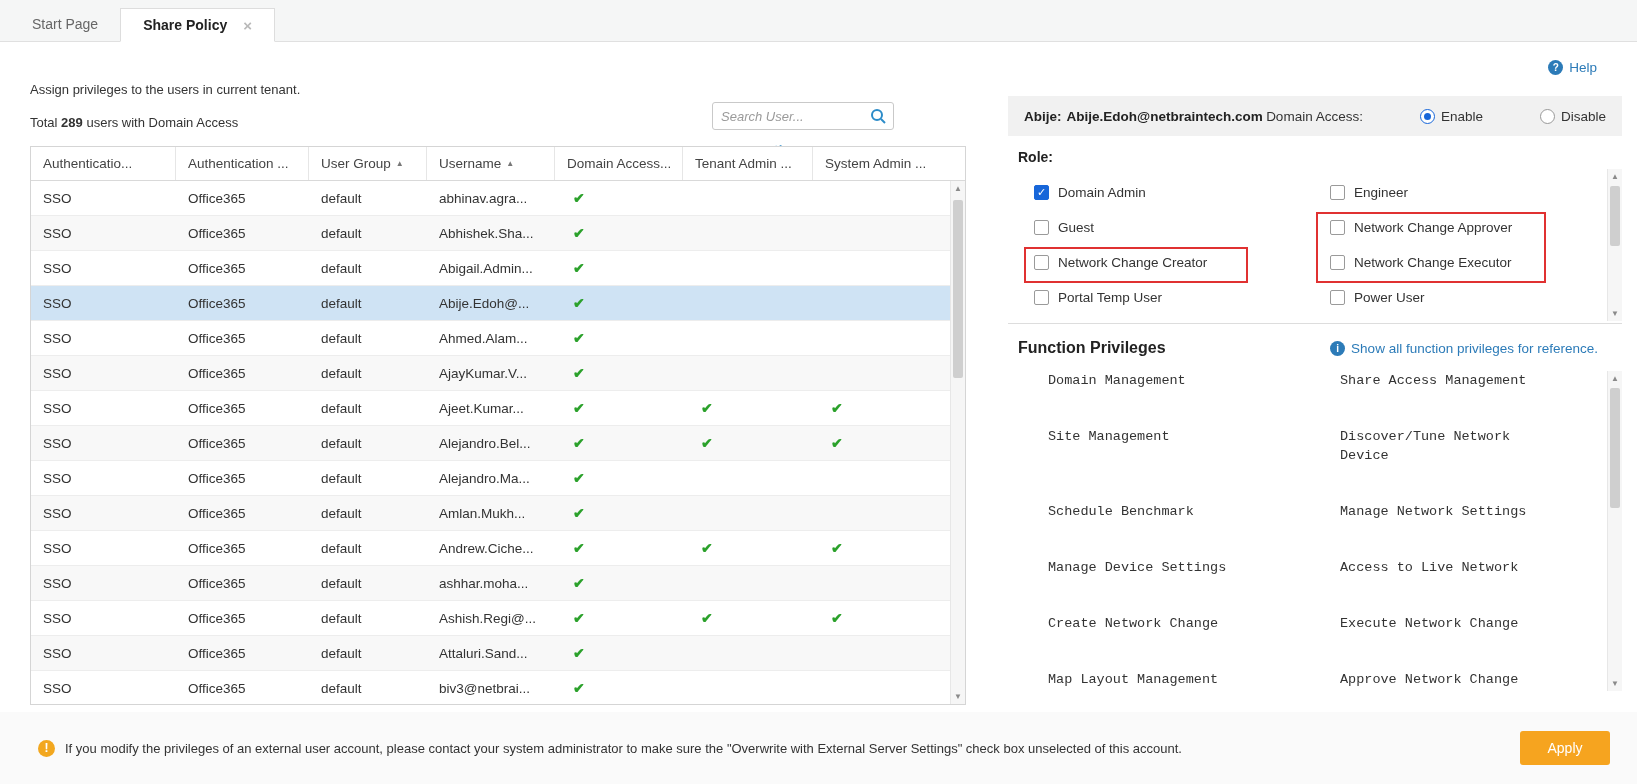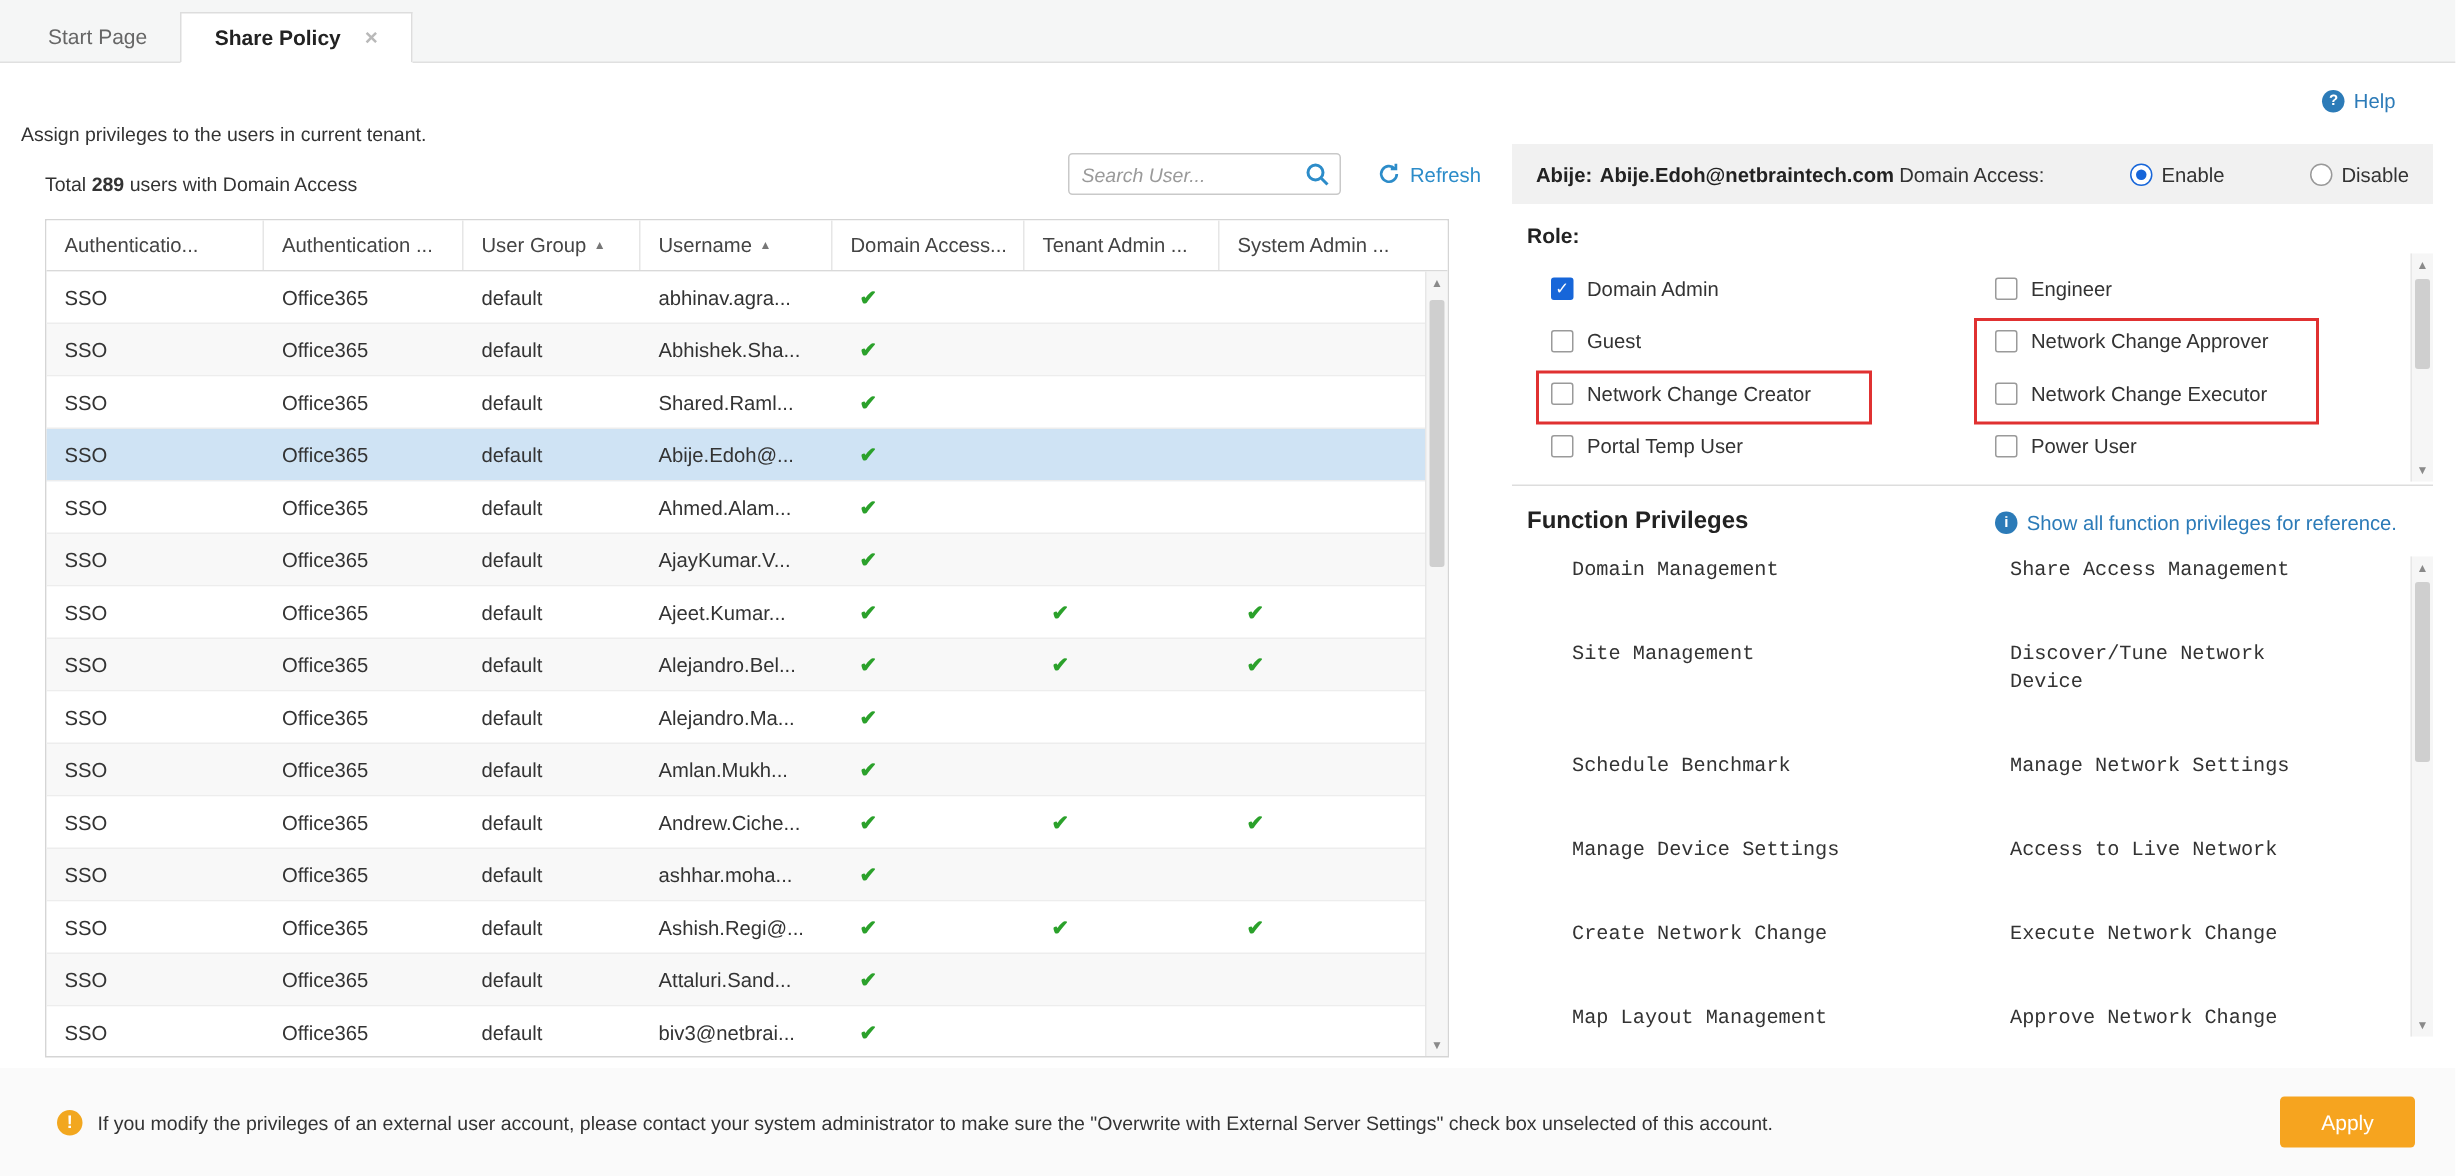--- a/index.html
+++ b/index.html
@@ -22,7 +22,7 @@
   .circle-icon { width: 15px; height: 15px; border-radius: 50%; background: #2c7bb8;
     color: #fff; font-size: 10px; font-weight: 700; display: inline-flex;
     align-items: center; justify-content: center; flex: 0 0 auto; }
-  .intro { position: absolute; left: 14px; top: 82px; font-size: 13px; color: #333; }
+  .intro { position: absolute; left: 30px; top: 82px; font-size: 13px; color: #333; }
   .total { position: absolute; left: 30px; top: 115px; font-size: 13px; color: #333; }
   .total b { font-weight: 700; }
   .toolbar-right { position: absolute; left: 712px; top: 102px; display: flex;

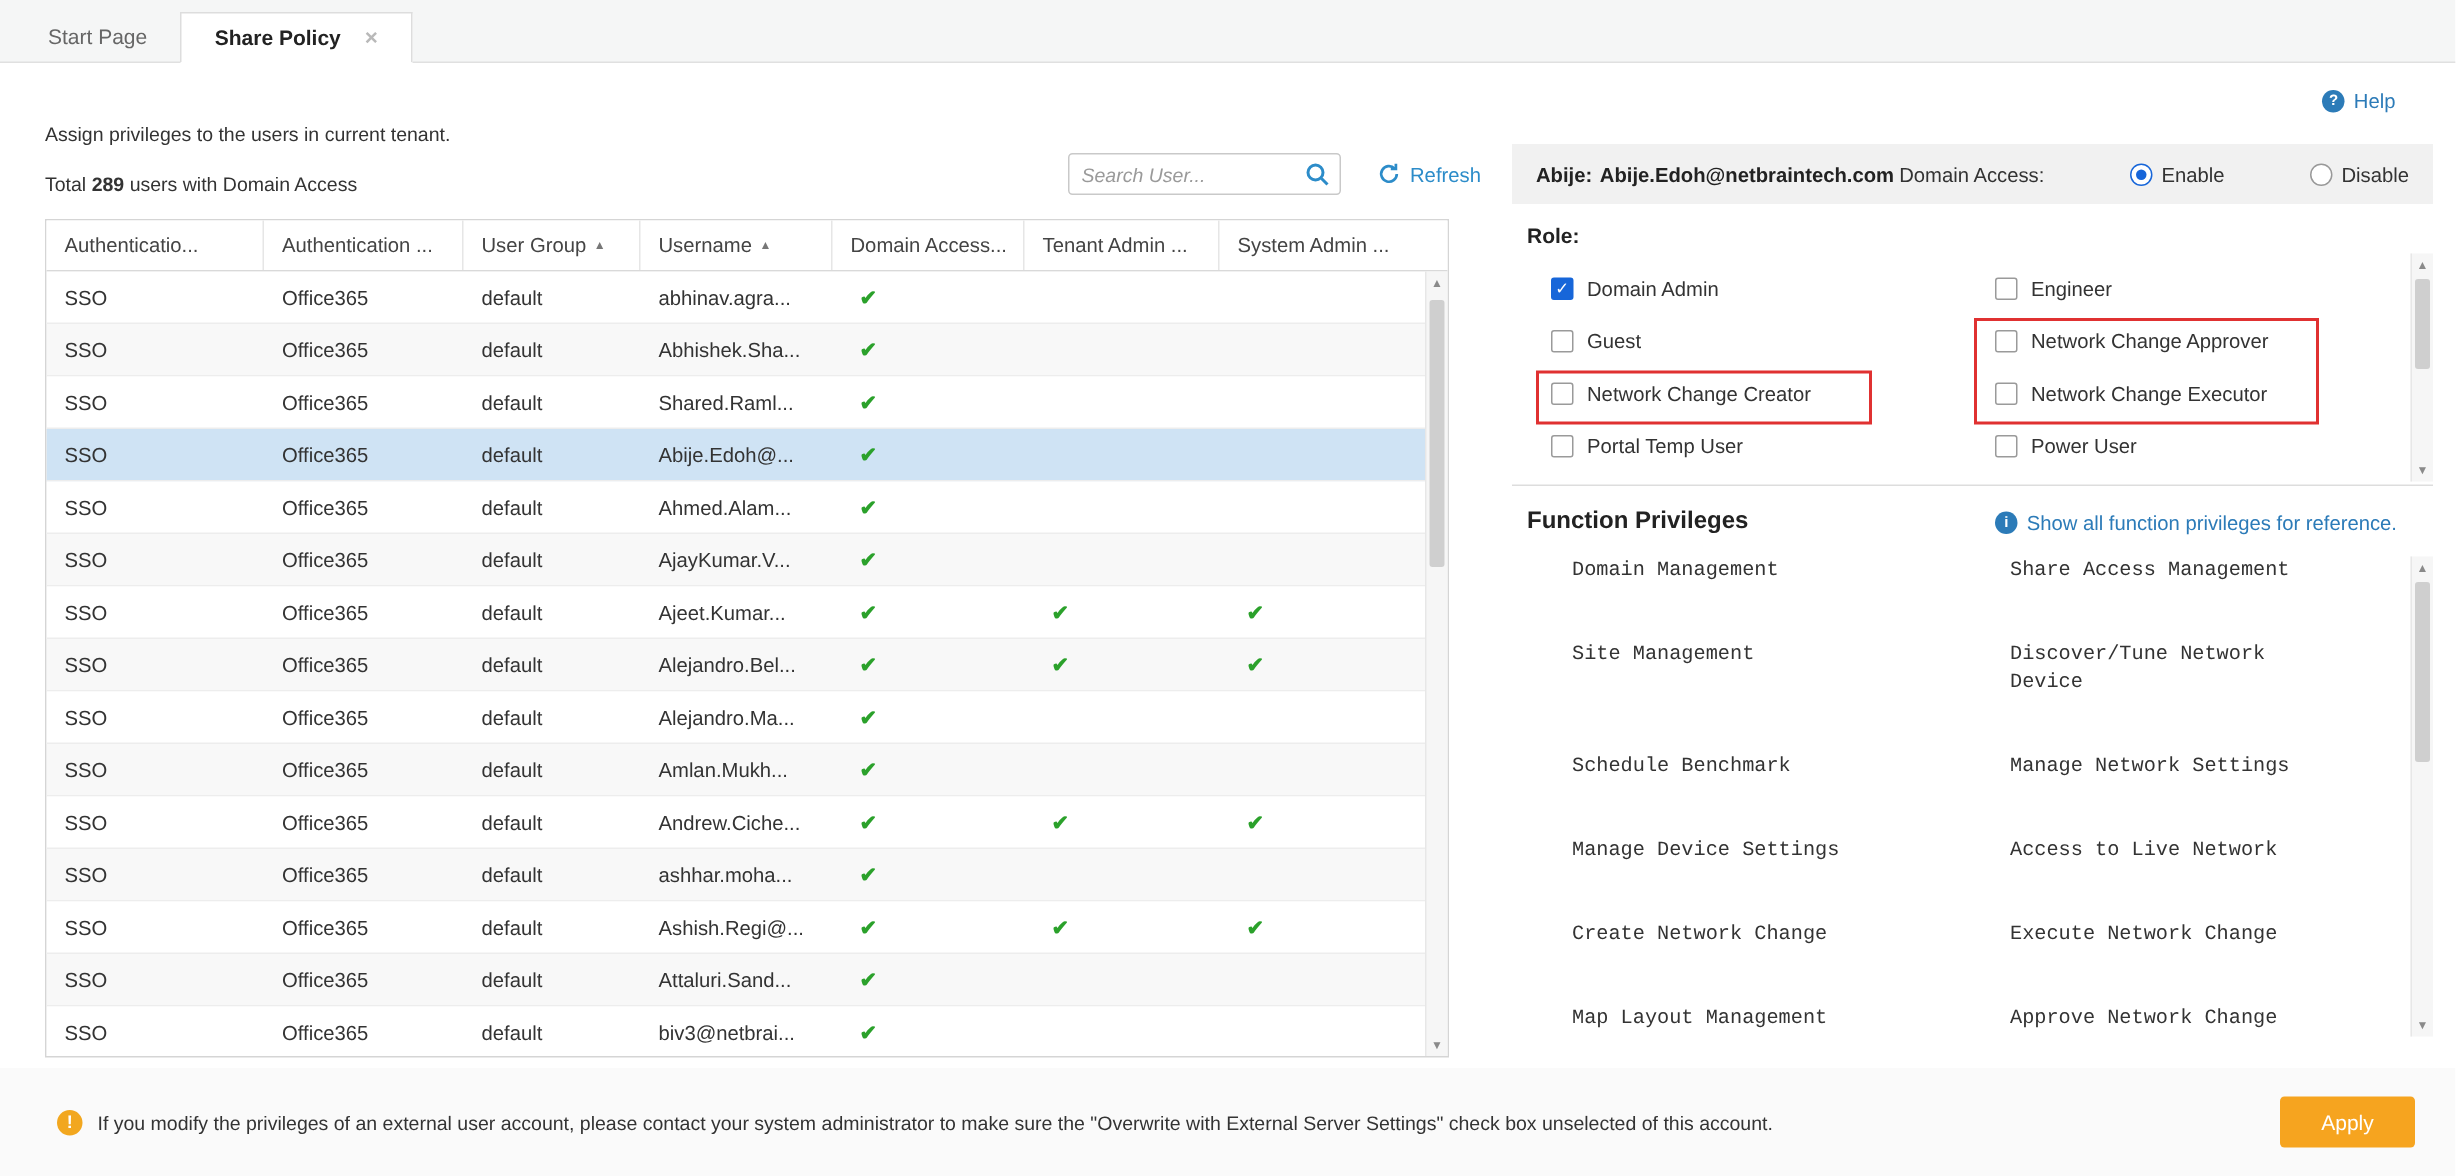--- a/index.html
+++ b/index.html
@@ -26,7 +26,7 @@
   .total { position: absolute; left: 30px; top: 115px; font-size: 13px; color: #333; }
   .total b { font-weight: 700; }
   .toolbar-right { position: absolute; left: 712px; top: 102px; display: flex;
-    align-items: center; gap: 24px; }
+    align-items: center; gap: 14px; flex-direction: column; }
   .searchbox { width: 182px; height: 28px; border: 1px solid #c9c9c9; border-radius: 3px;
     background: #fff; display: flex; align-items: center; padding: 0 6px 0 8px; }
   .searchbox input { border: none; outline: none; flex: 1; min-width: 0; font-size: 13px;

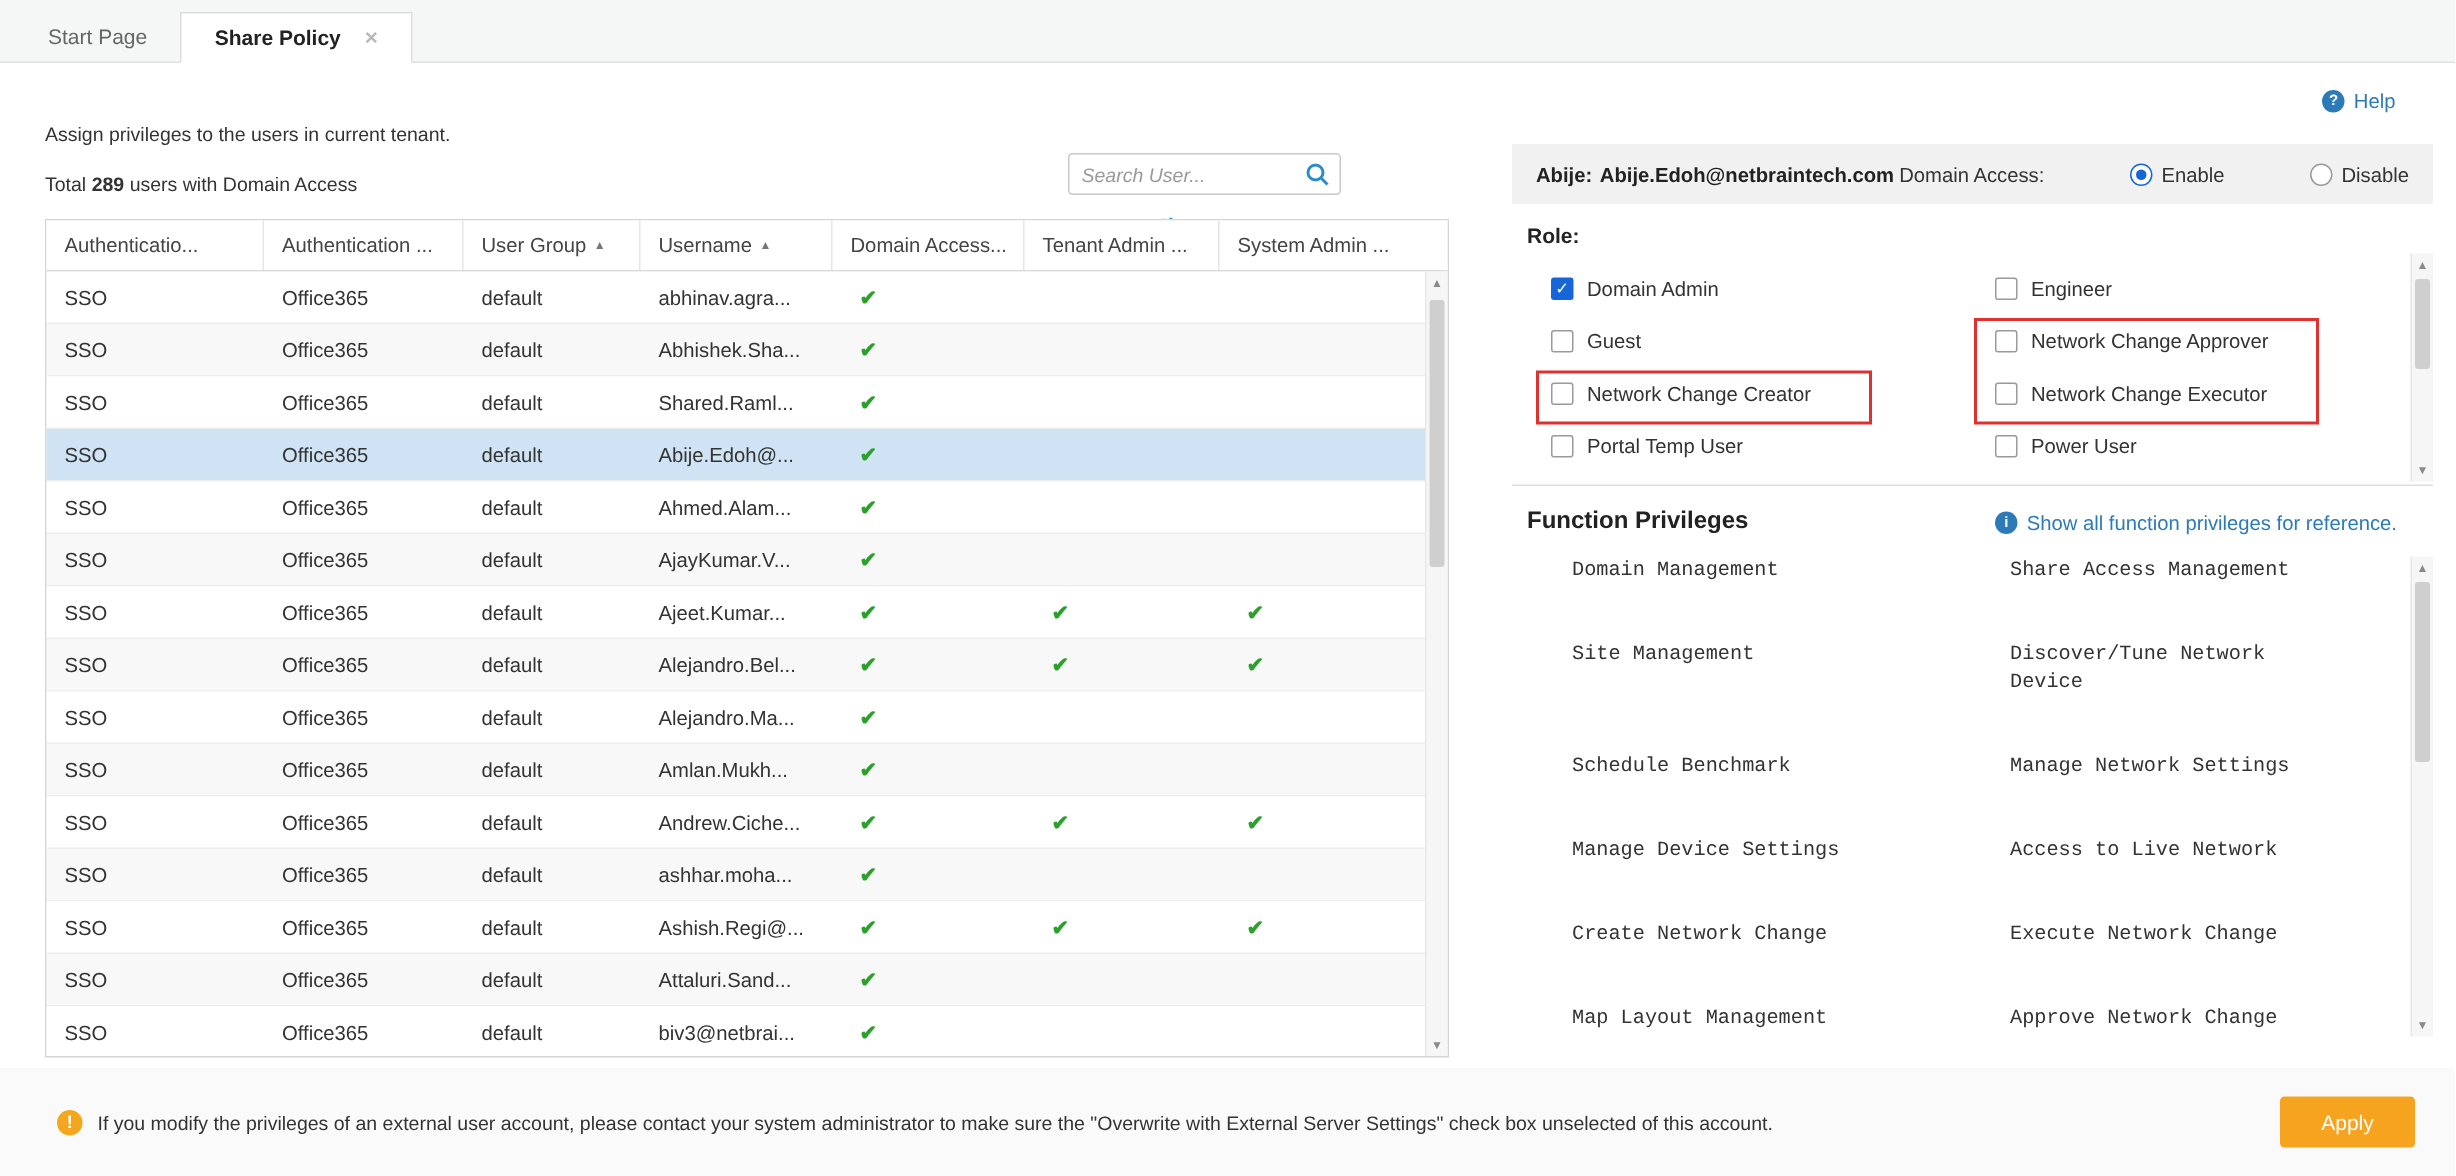--- a/index.html
+++ b/index.html
@@ -192,7 +192,7 @@
           <div class="td c0">SSO</div>
           <div class="td c1">Office365</div>
           <div class="td c2">default</div>
-          <div class="td c3">Shared.Raml...</div>
+          <div class="td c3">Abigail.Admin...</div>
           <div class="td chk c4">
             <span class="check">✔</span>
           </div>

